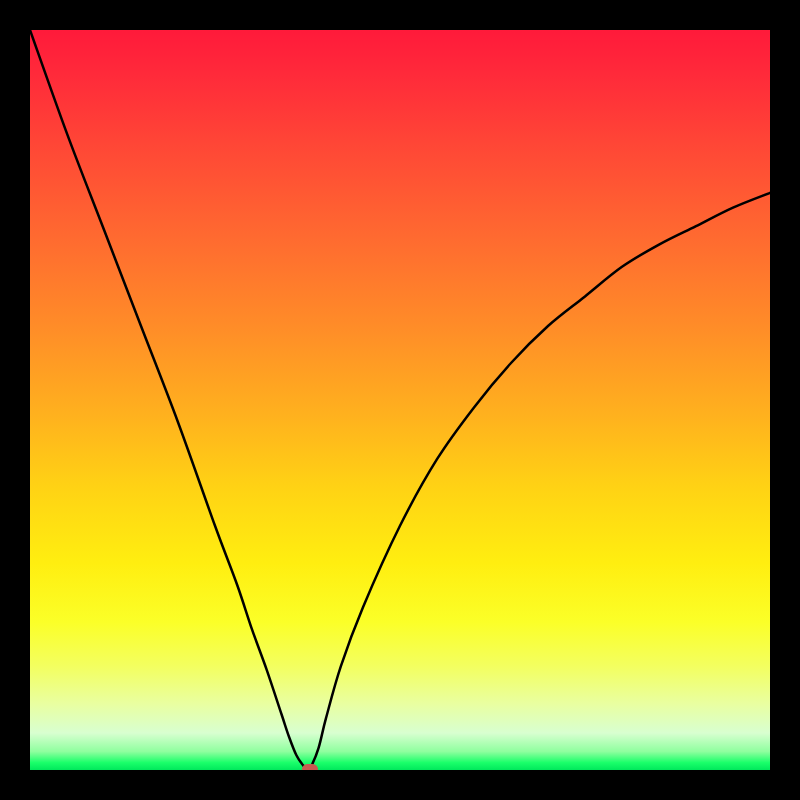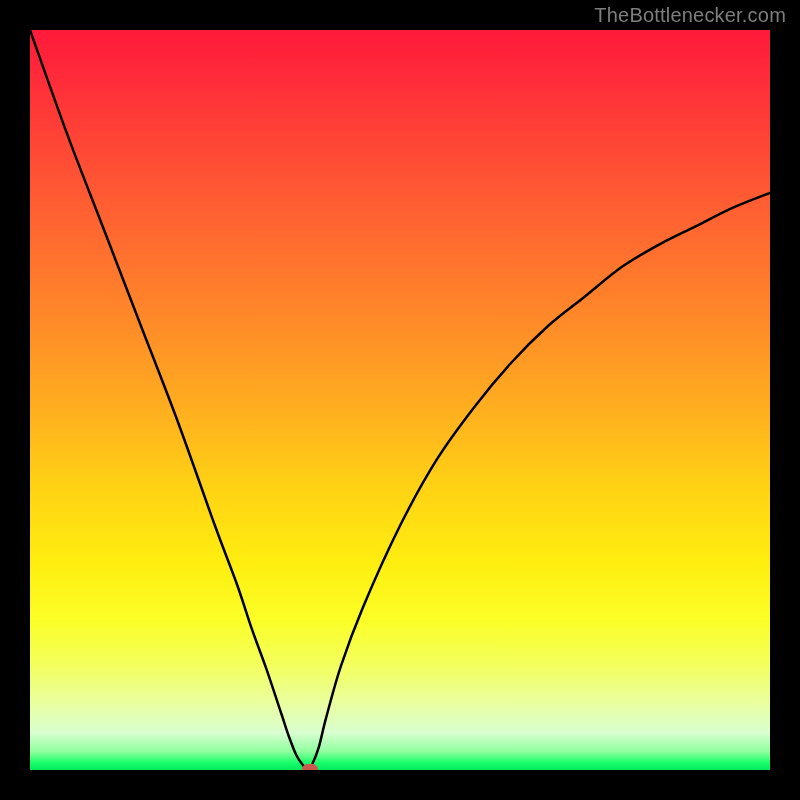--- a/index.html
+++ b/index.html
@@ -83,7 +83,6 @@
     <div id="marker" class="marker" style="left: 271.72px; top: 734px; background: rgb(200, 90, 80);"></div>
   </div>
 
-  <div class="watermark">TheBottlenecker.com</div>
 </div>
 
 </body></html>

